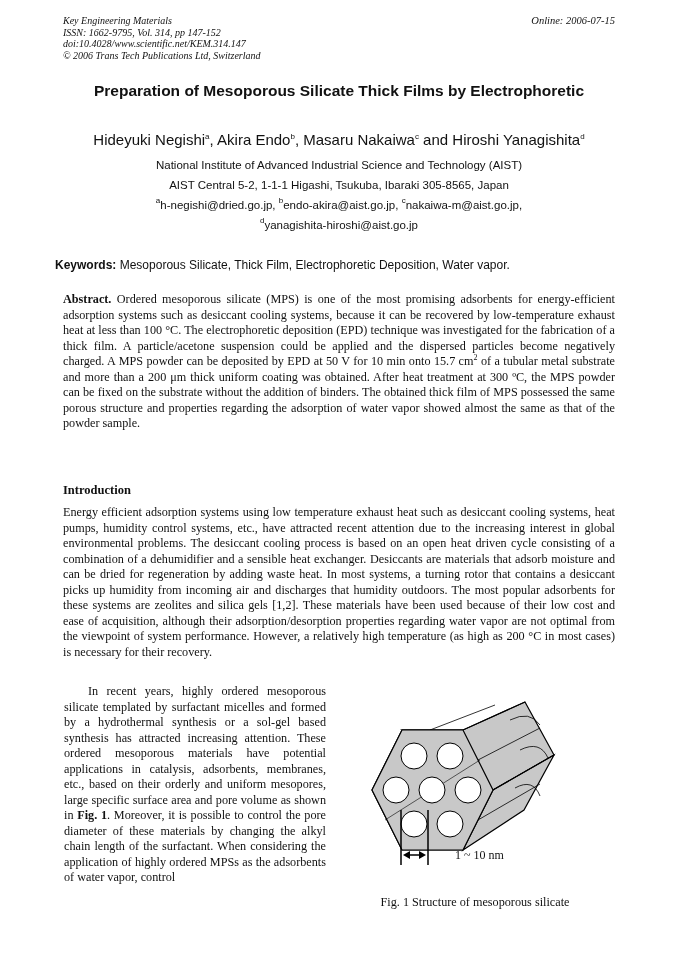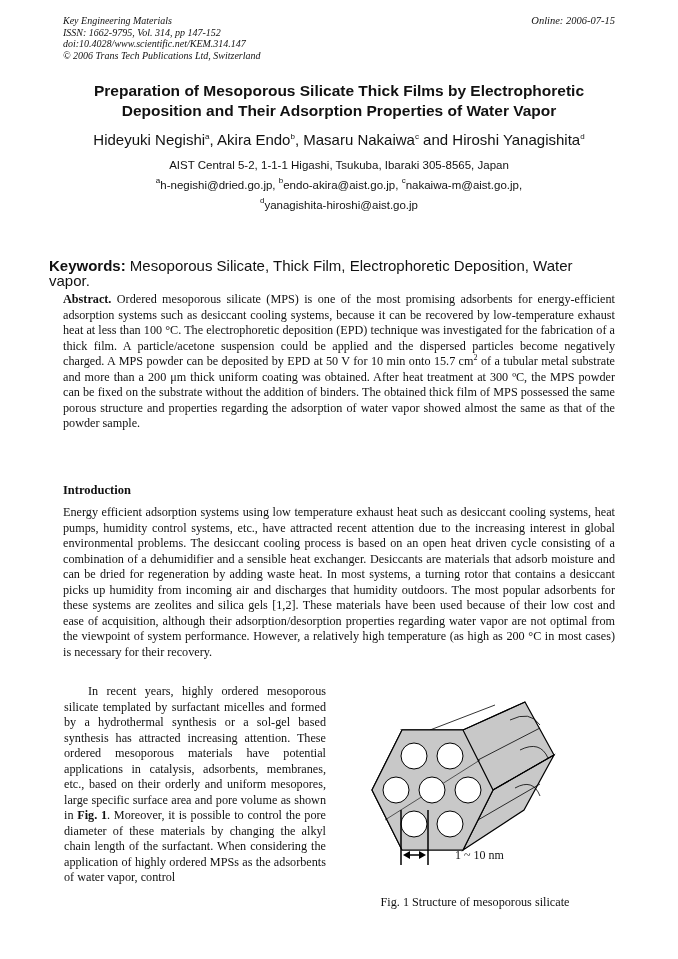--- a/index.html
+++ b/index.html
@@ -74,7 +74,6 @@
 
 <div class="title">
   <div>Preparation of Mesoporous Silicate Thick Films by Electrophoretic</div>
-  <div>Deposition and Their Adsorption Properties of Water Vapor</div>
 </div>
 
 <div class="authors">

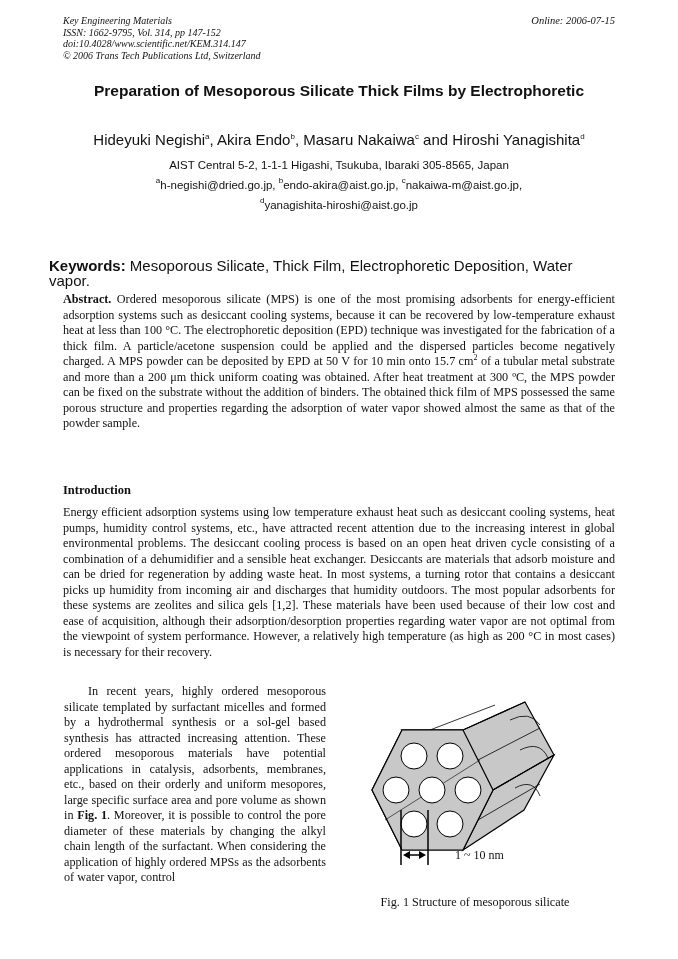--- a/index.html
+++ b/index.html
@@ -81,6 +81,7 @@
 </div>
 
 <div class="affil">
+  <div>National Institute of Advanced Industrial Science and Technology (AIST)</div>
   <div>AIST Central 5-2, 1-1-1 Higashi, Tsukuba, Ibaraki 305-8565, Japan</div>
   <div>
     <sup>a</sup><span>h-negishi@dried.go.jp, </span><sup>b</sup><span>endo-akira@aist.go.jp, </span><sup>c</sup><span>nakaiwa-m@aist.go.jp,</span>

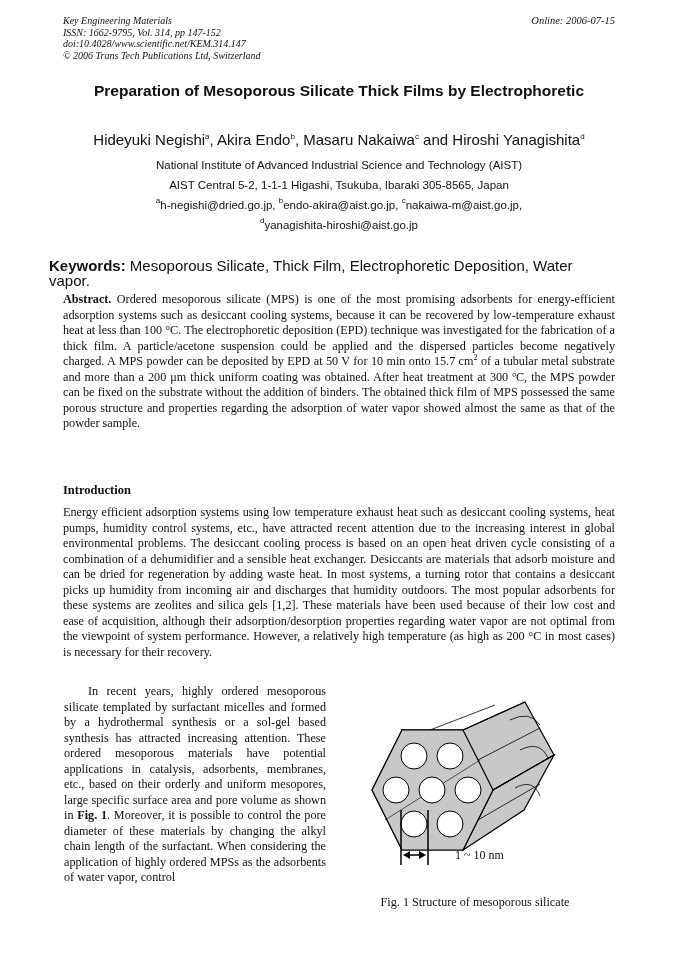--- a/index.html
+++ b/index.html
@@ -29,8 +29,8 @@
     font-family: "Liberation Sans", sans-serif; font-size: 11.5px; line-height: 20px;
   }
   .keywords {
-    position: absolute; left: 49px; width: 552px; top: 258px;
-    font-family: "Liberation Sans", sans-serif; font-size: 15px; line-height: 15px;
+    position: absolute; left: 55px; width: 552px; top: 258px;
+    font-family: "Liberation Sans", sans-serif; font-size: 12px; line-height: 15px;
   }
   .keywords b { font-weight: bold; }
   .para {

